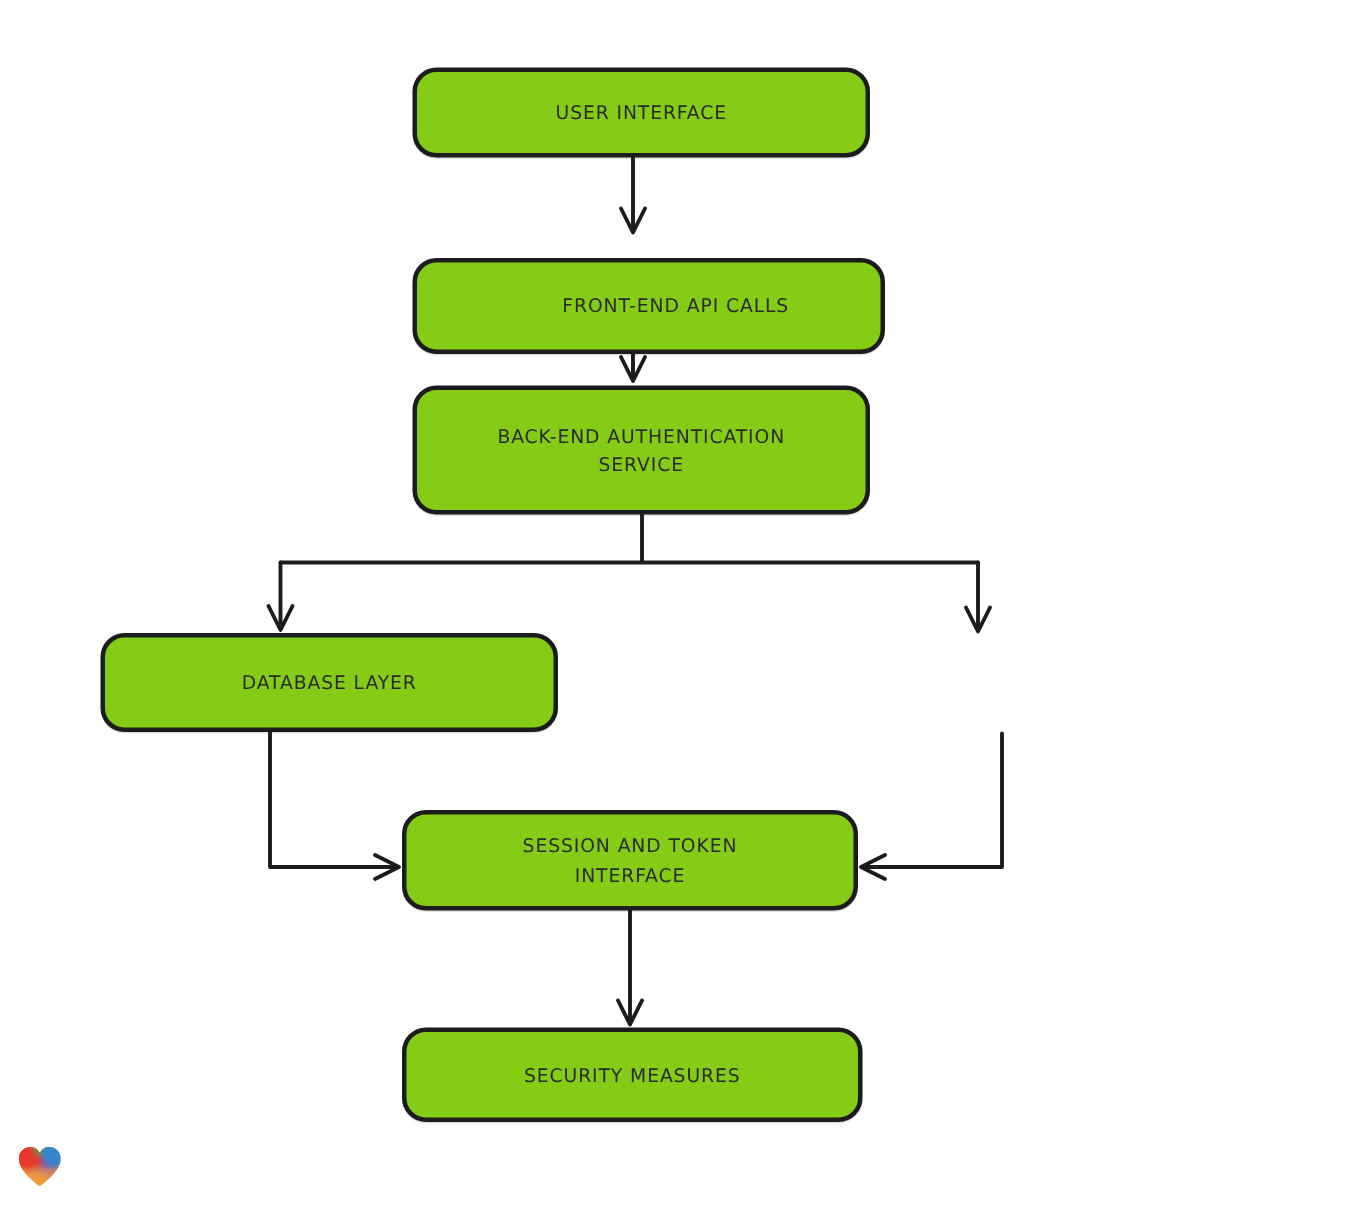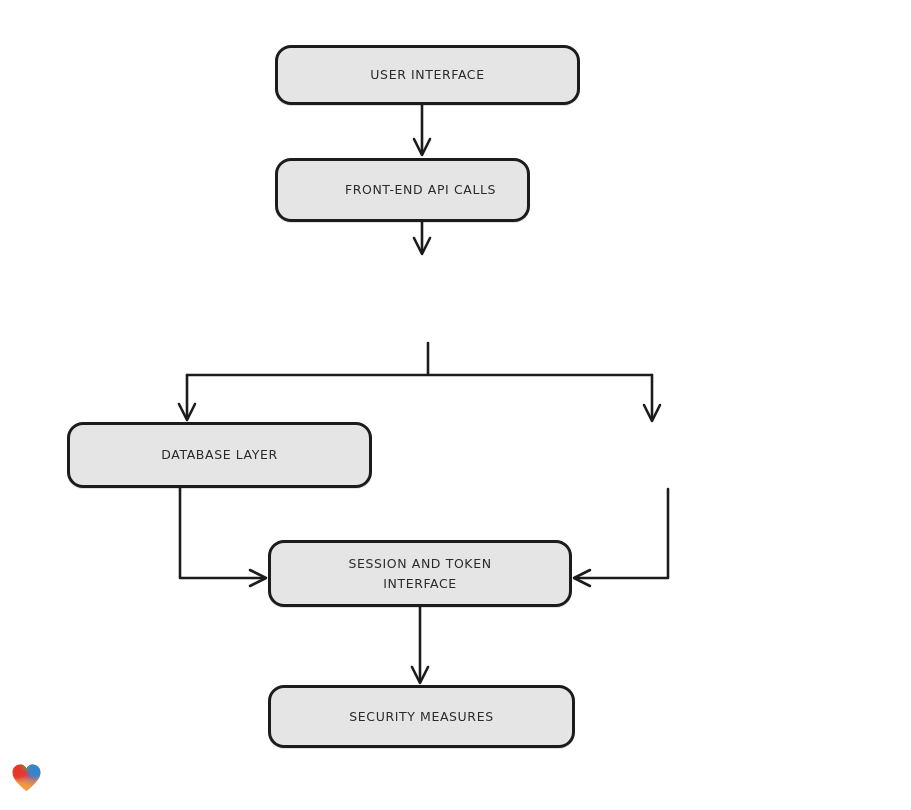--- a/index.html
+++ b/index.html
@@ -24,7 +24,7 @@
   .node {
     position: absolute;
     box-sizing: border-box;
-    background: #e5e5e5;
+    background: #84cc16;
     border: 3px solid #1c1c1c;
     border-radius: 16px;
     display: flex;

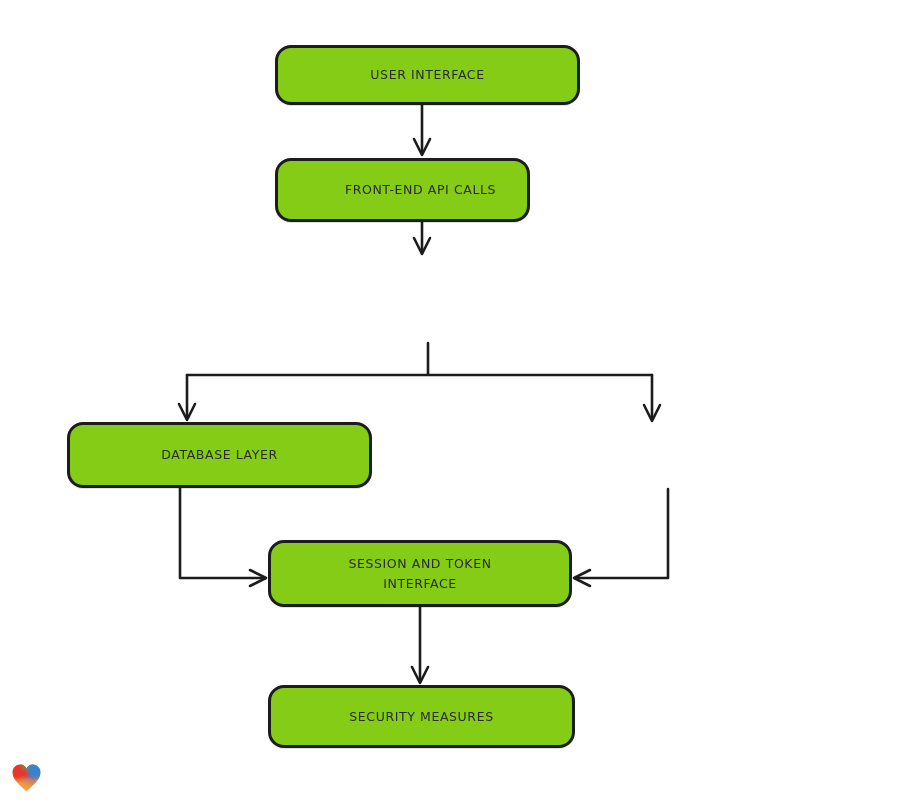--- a/index.html
+++ b/index.html
@@ -82,7 +82,7 @@
     <span>USER INTERFACE</span>
   </div>
 
-  <div class="node" style="left:275px; top:158px; width:255px; height:64px;padding-left:36px;">
+  <div class="node" style="left:275px; top:172px; width:315px; height:64px;padding-left:36px;">
     <span>FRONT-END API CALLS</span>
   </div>
 

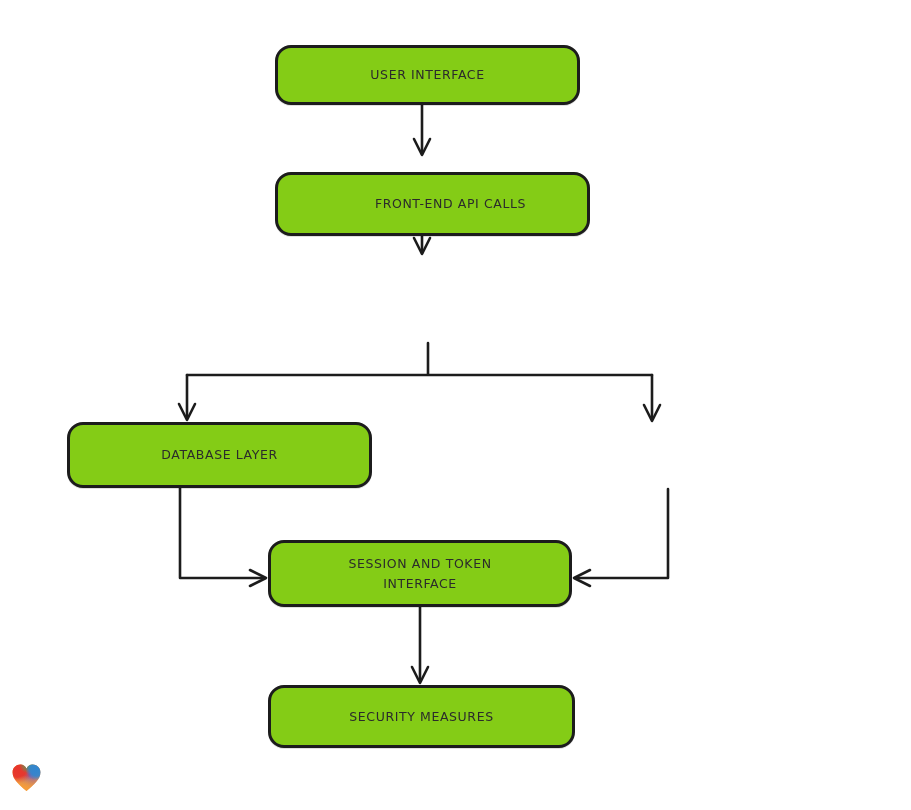--- a/index.html
+++ b/index.html
@@ -86,6 +86,9 @@
     <span>FRONT-END API CALLS</span>
   </div>
 
+  <div class="node wrap-narrow" style="left:275px; top:257px; width:305px; height:86px;">
+    <span>BACK-END AUTHENTICATION SERVICE</span>
+  </div>
 
   <div class="node" style="left:67px;  top:422px; width:305px; height:66px;">
     <span>DATABASE LAYER</span>

